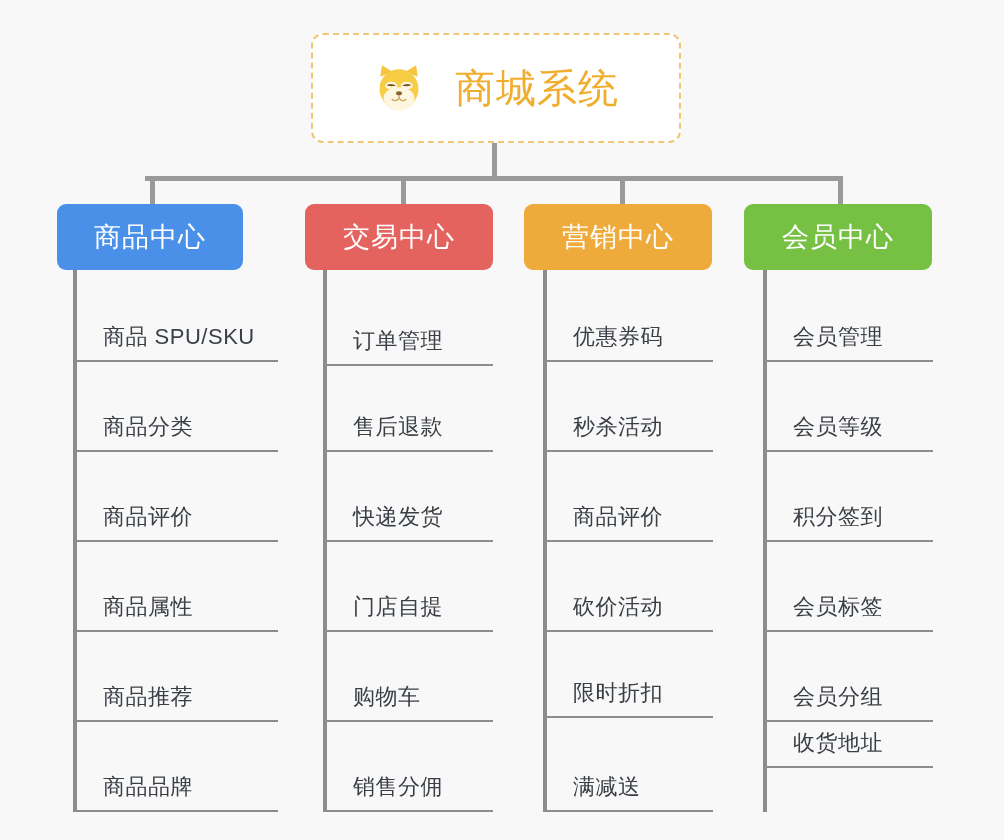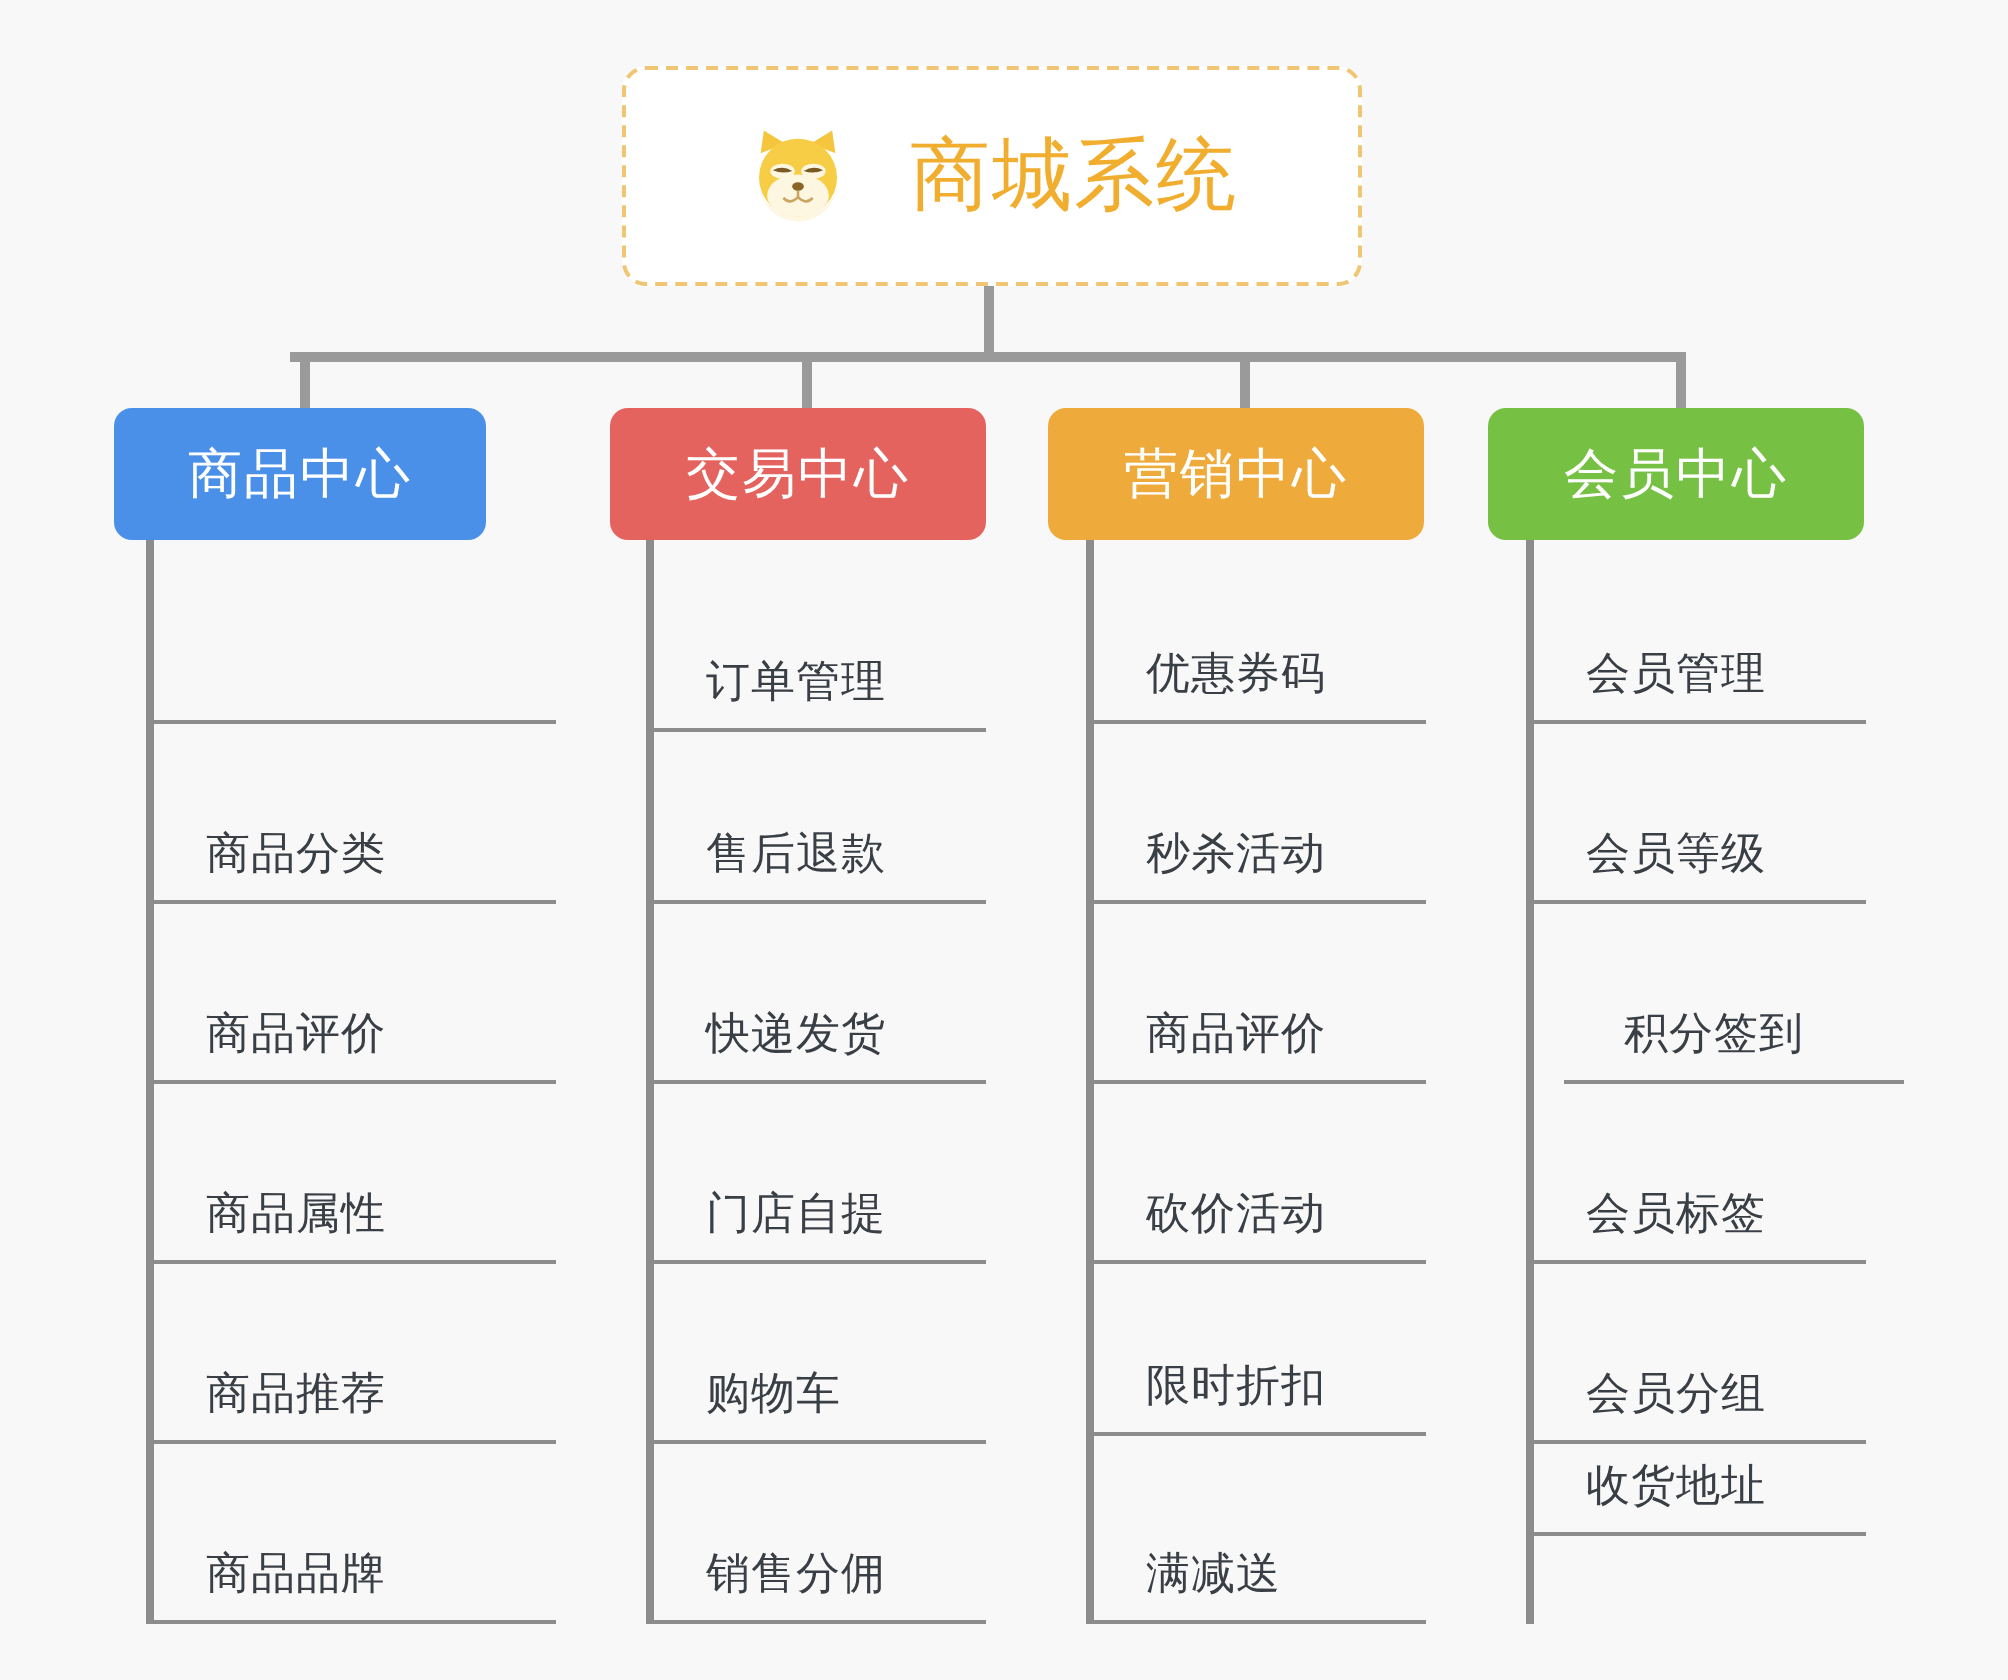--- a/index.html
+++ b/index.html
@@ -125,6 +125,7 @@
         </div>
         <div class="spine" style="left: 73px; top: 270px; height: 542px;"></div>
         <div class="leaf" style="left: 73px; top: 272px; width: 205px;">
+          <div class="leaf-label">商品 SPU/SKU</div>
           <div class="leaf-rule" style="width: 205px;"></div>
         </div>
         <div class="leaf" style="left: 73px; top: 362px; width: 205px;">

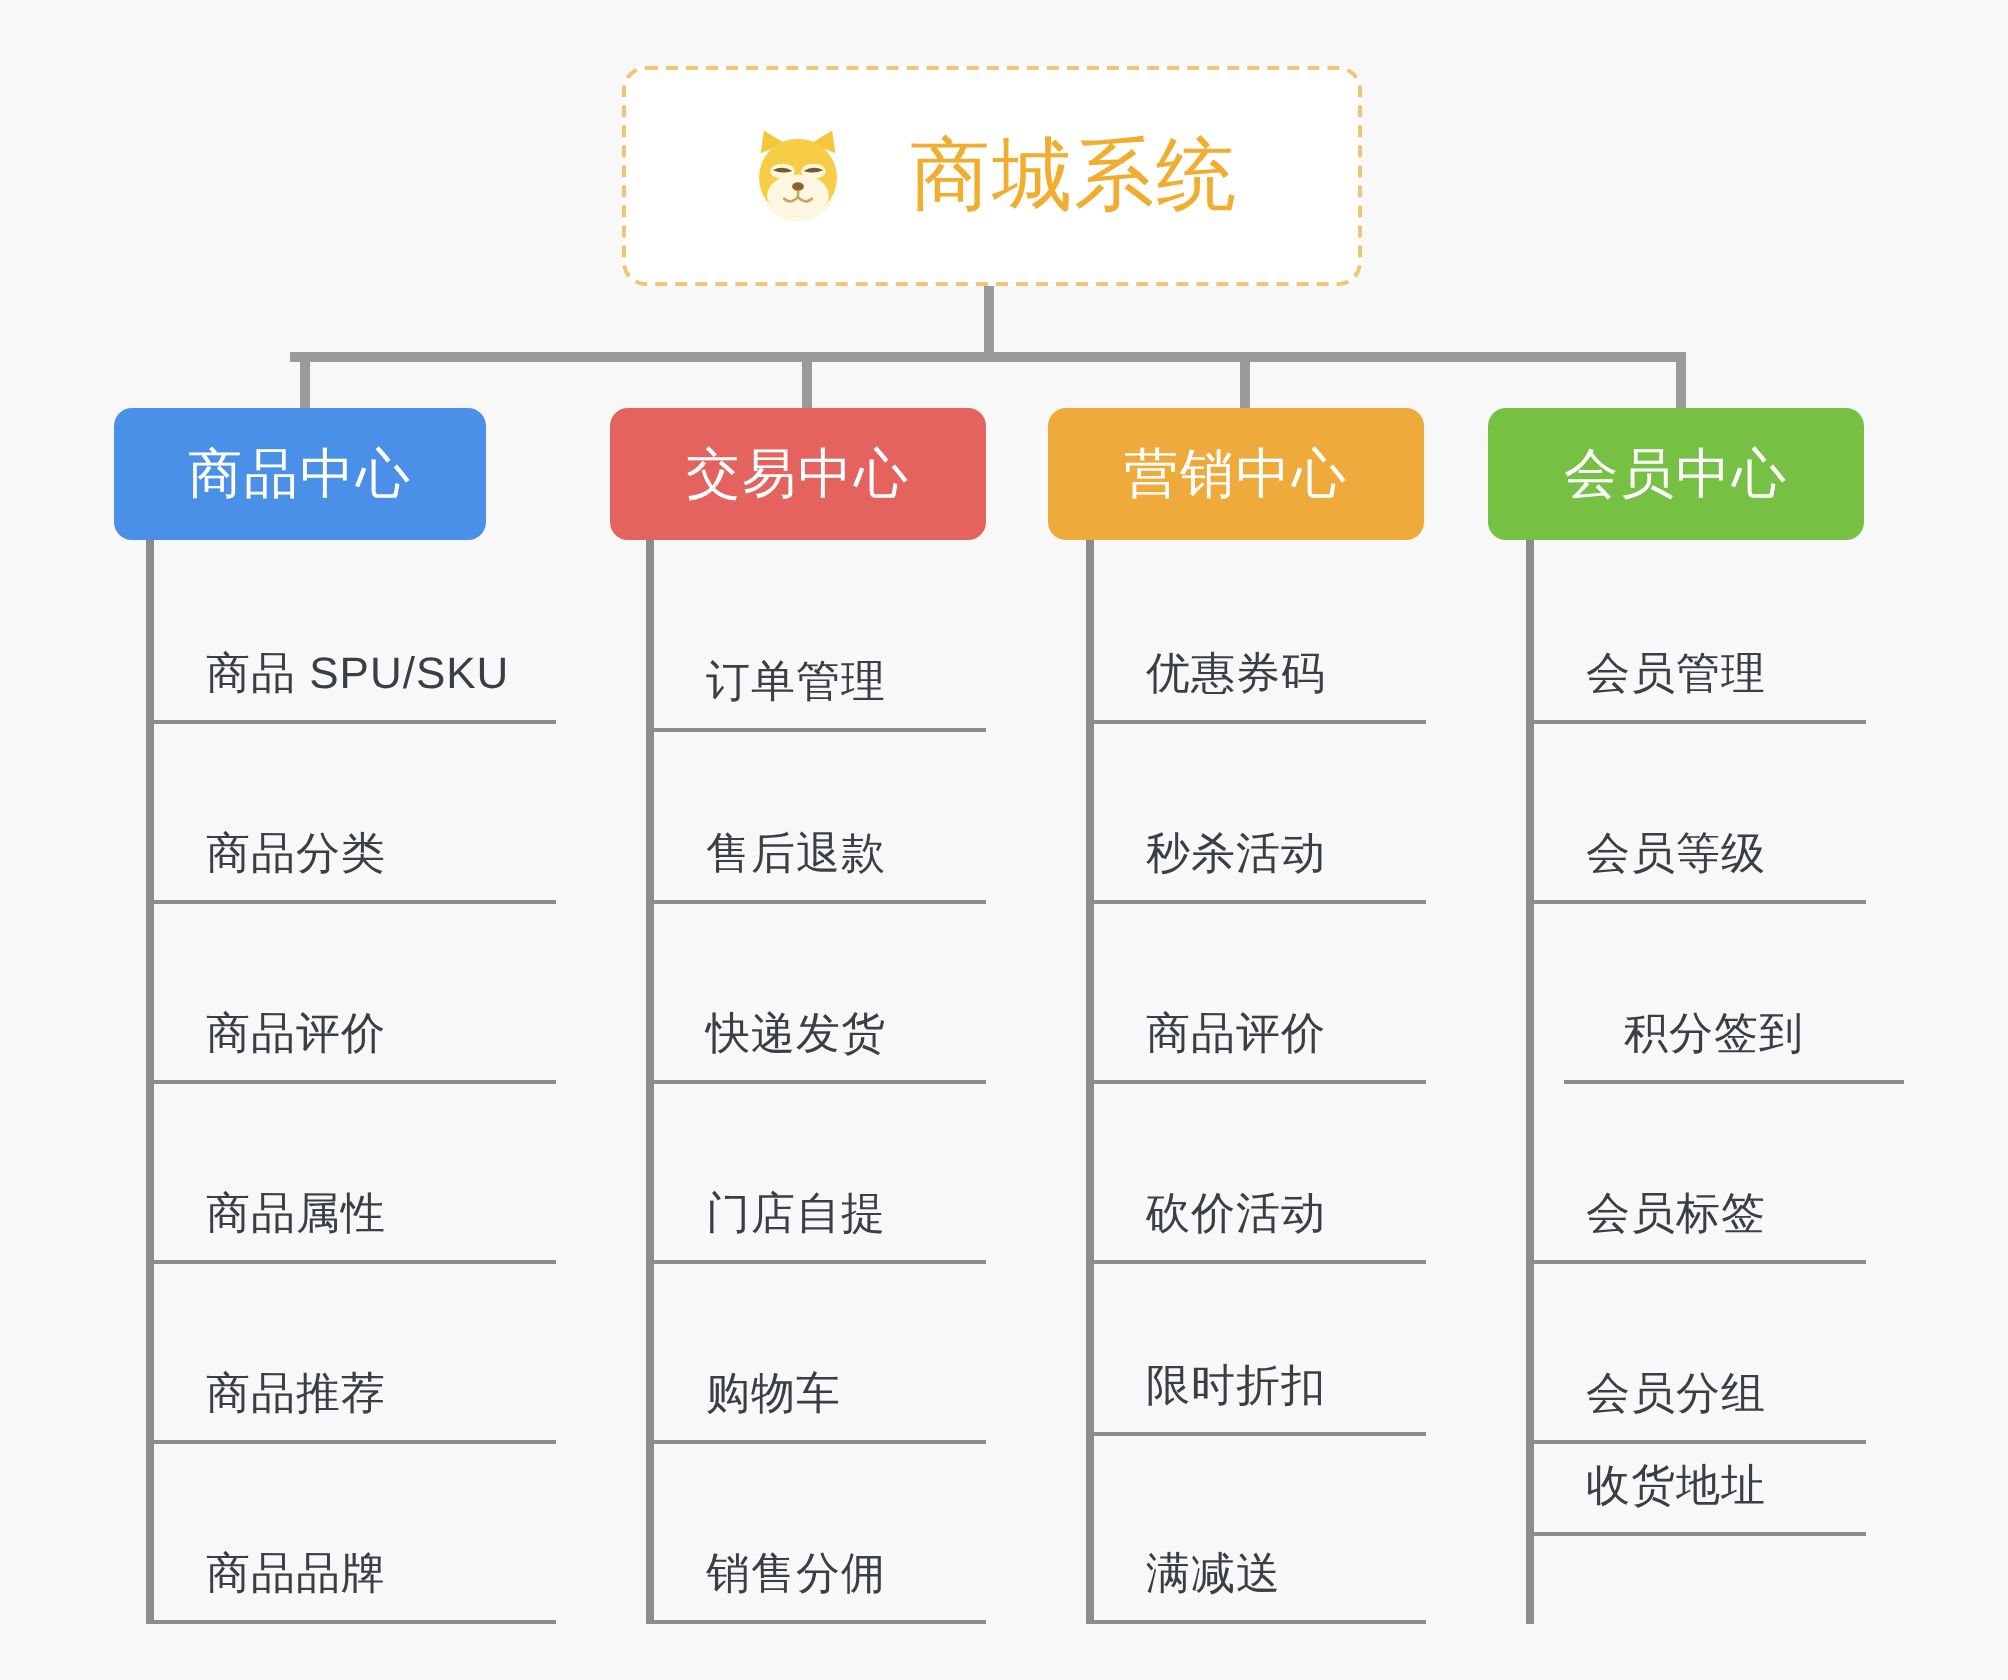--- a/index.html
+++ b/index.html
@@ -225,7 +225,7 @@
           <div class="leaf-label">会员等级</div>
           <div class="leaf-rule" style="width: 170px;"></div>
         </div>
-        <div class="leaf" style="left: 782px; top: 452px; width: 170px; padding-left: 30px;">
+        <div class="leaf" style="left: 763px; top: 452px; width: 170px; padding-left: 30px;">
           <div class="leaf-label">积分签到</div>
           <div class="leaf-rule" style="width: 170px;"></div>
         </div>

